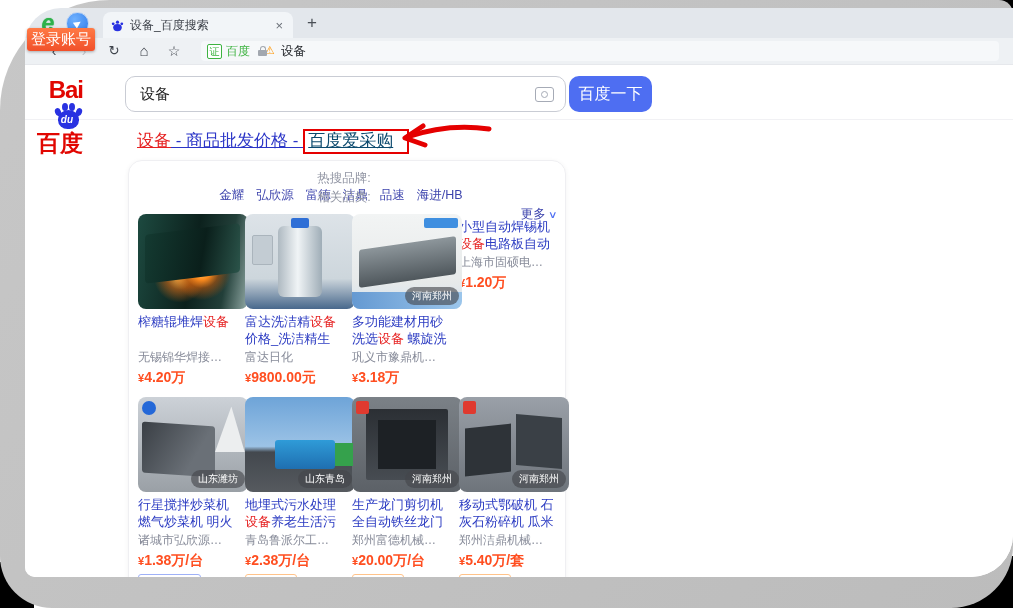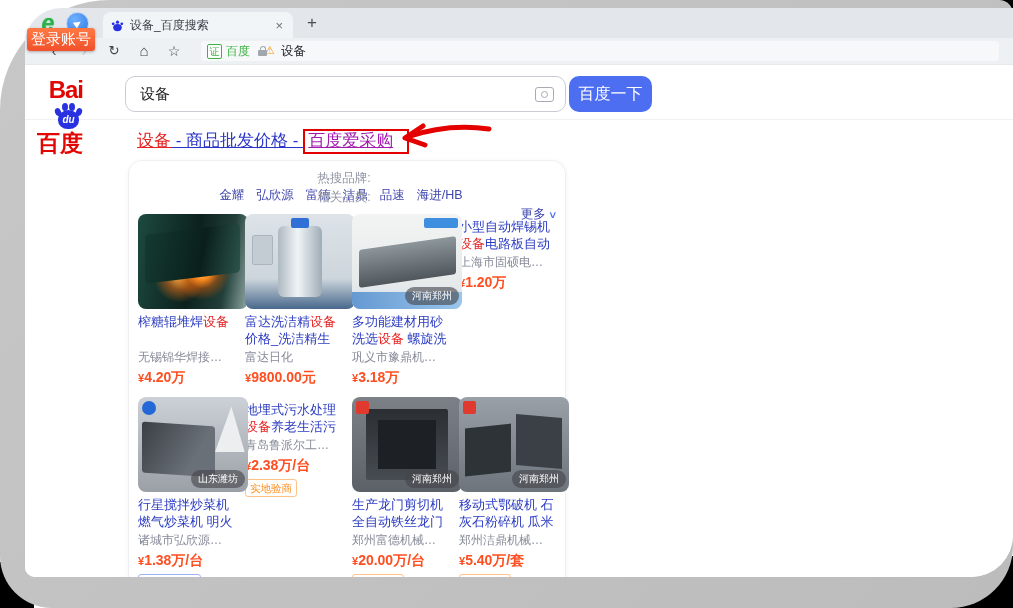--- a/index.html
+++ b/index.html
@@ -63,7 +63,7 @@
   .paw .t2{left:7px;top:0;width:6px;height:8px;}
   .paw .t3{left:14px;top:0;width:6px;height:8px;}
   .paw .t4{right:0;top:5px;width:6px;height:8px;transform:rotate(20deg);}
-  .paw .du{position:absolute;left:0;right:0;top:11px;text-align:center;color:#fff;font-size:10px;font-weight:700;font-style:italic;}
+  .paw .du{position:absolute;left:0;right:9px;top:11px;text-align:right;color:#fff;font-size:10px;font-weight:700;font-style:italic;}
   .cn{font-size:23px;font-weight:800;color:#e10601;line-height:26px;}
   .searchbox{position:absolute;left:100px;top:11px;width:441px;height:36px;}
   .searchbox input{width:100%;height:100%;box-sizing:border-box;border:1.5px solid #c9ccd4;border-radius:10px;

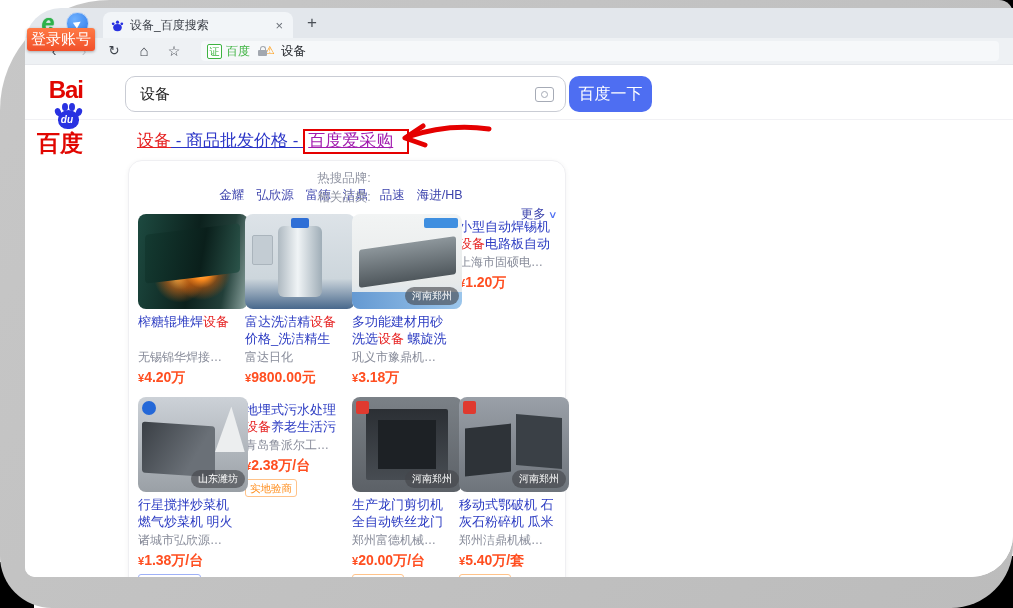--- a/index.html
+++ b/index.html
@@ -76,7 +76,7 @@
   .result-title{margin:8px 0 0 112px;font-size:17px;height:25px;line-height:25px;white-space:nowrap;cursor:pointer;}
   .result-title .em{color:#e62121;text-decoration:underline;}
   .result-title .mid{color:#2b35c7;text-decoration:underline;}
-  .result-title .boxed{color:#a21caf;text-decoration:underline;border:2.5px solid #e50000;padding:0 14px 2px 3px;}
+  .result-title .boxed{color:#0c4a6e;text-decoration:underline;border:2.5px solid #e50000;padding:0 14px 2px 3px;}
   .arrow-svg{position:absolute;left:368px;top:56px;z-index:5;}
 
   .card{margin:7px 0 0 103px;width:438px;box-sizing:border-box;background:#fff;border:1px solid #efeff2;

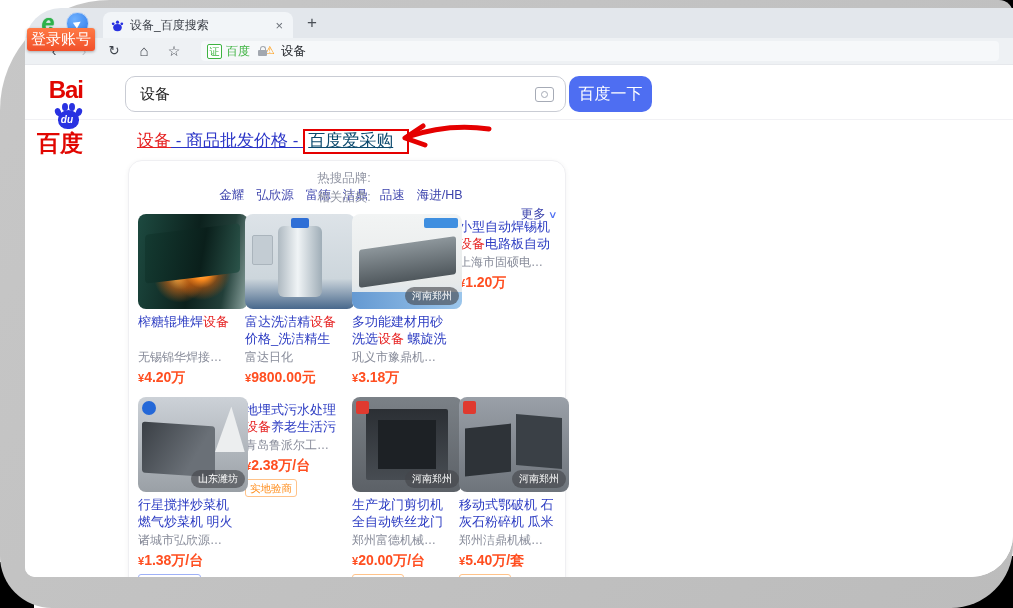--- a/index.html
+++ b/index.html
@@ -288,6 +288,10 @@
   </div>
 
   <div class="pcard">
+    <div class="photo p6">
+      <div class="mach"></div>
+      <span class="chip">山东青岛</span>
+    </div>
     <div class="ptitle"><span>地埋式污水处理</span><span class="em">设备</span><span>养老生活污水处...</span></div>
     <div class="pcompany">青岛鲁派尔工业装...</div>
     <div class="pprice"><span class="yen">¥</span><span class="pval">2.38万/台</span></div>

